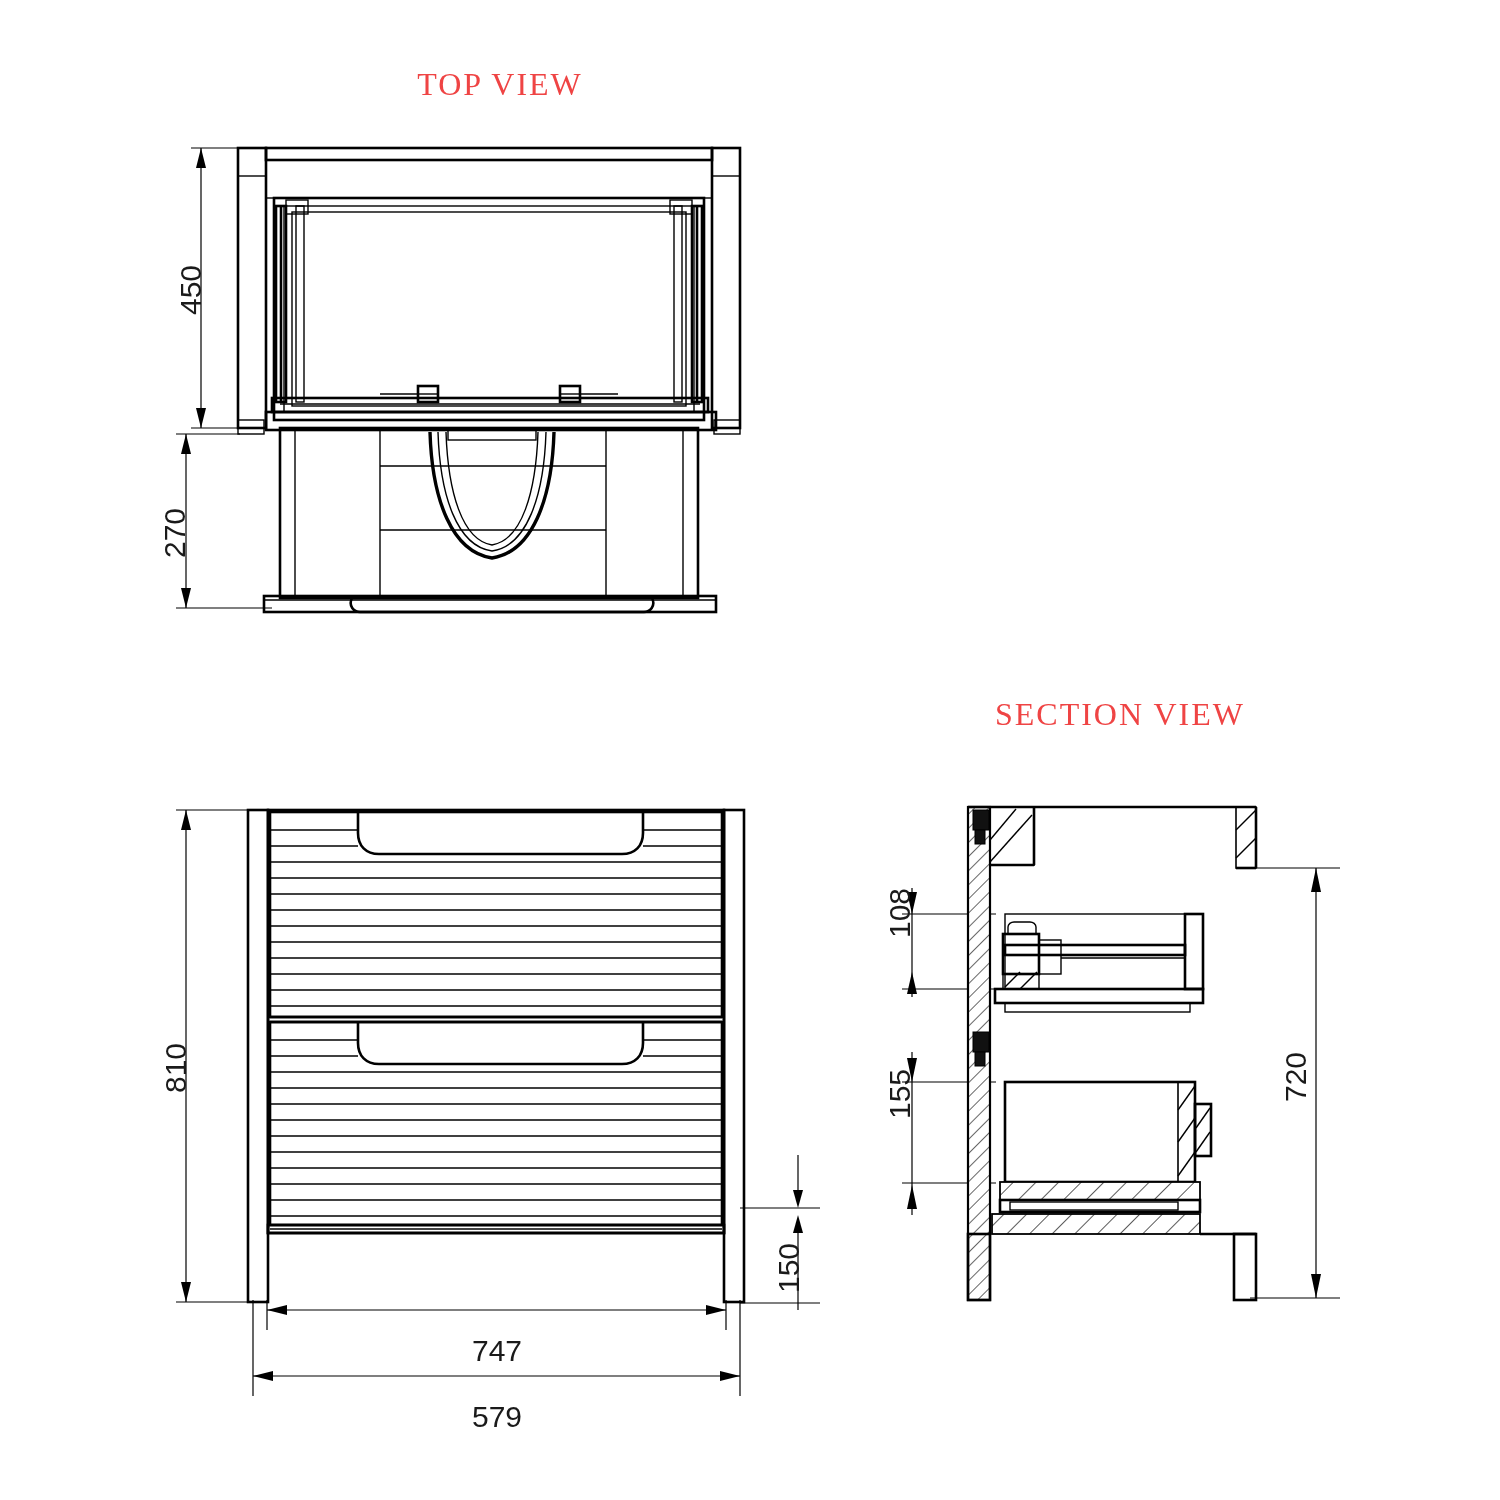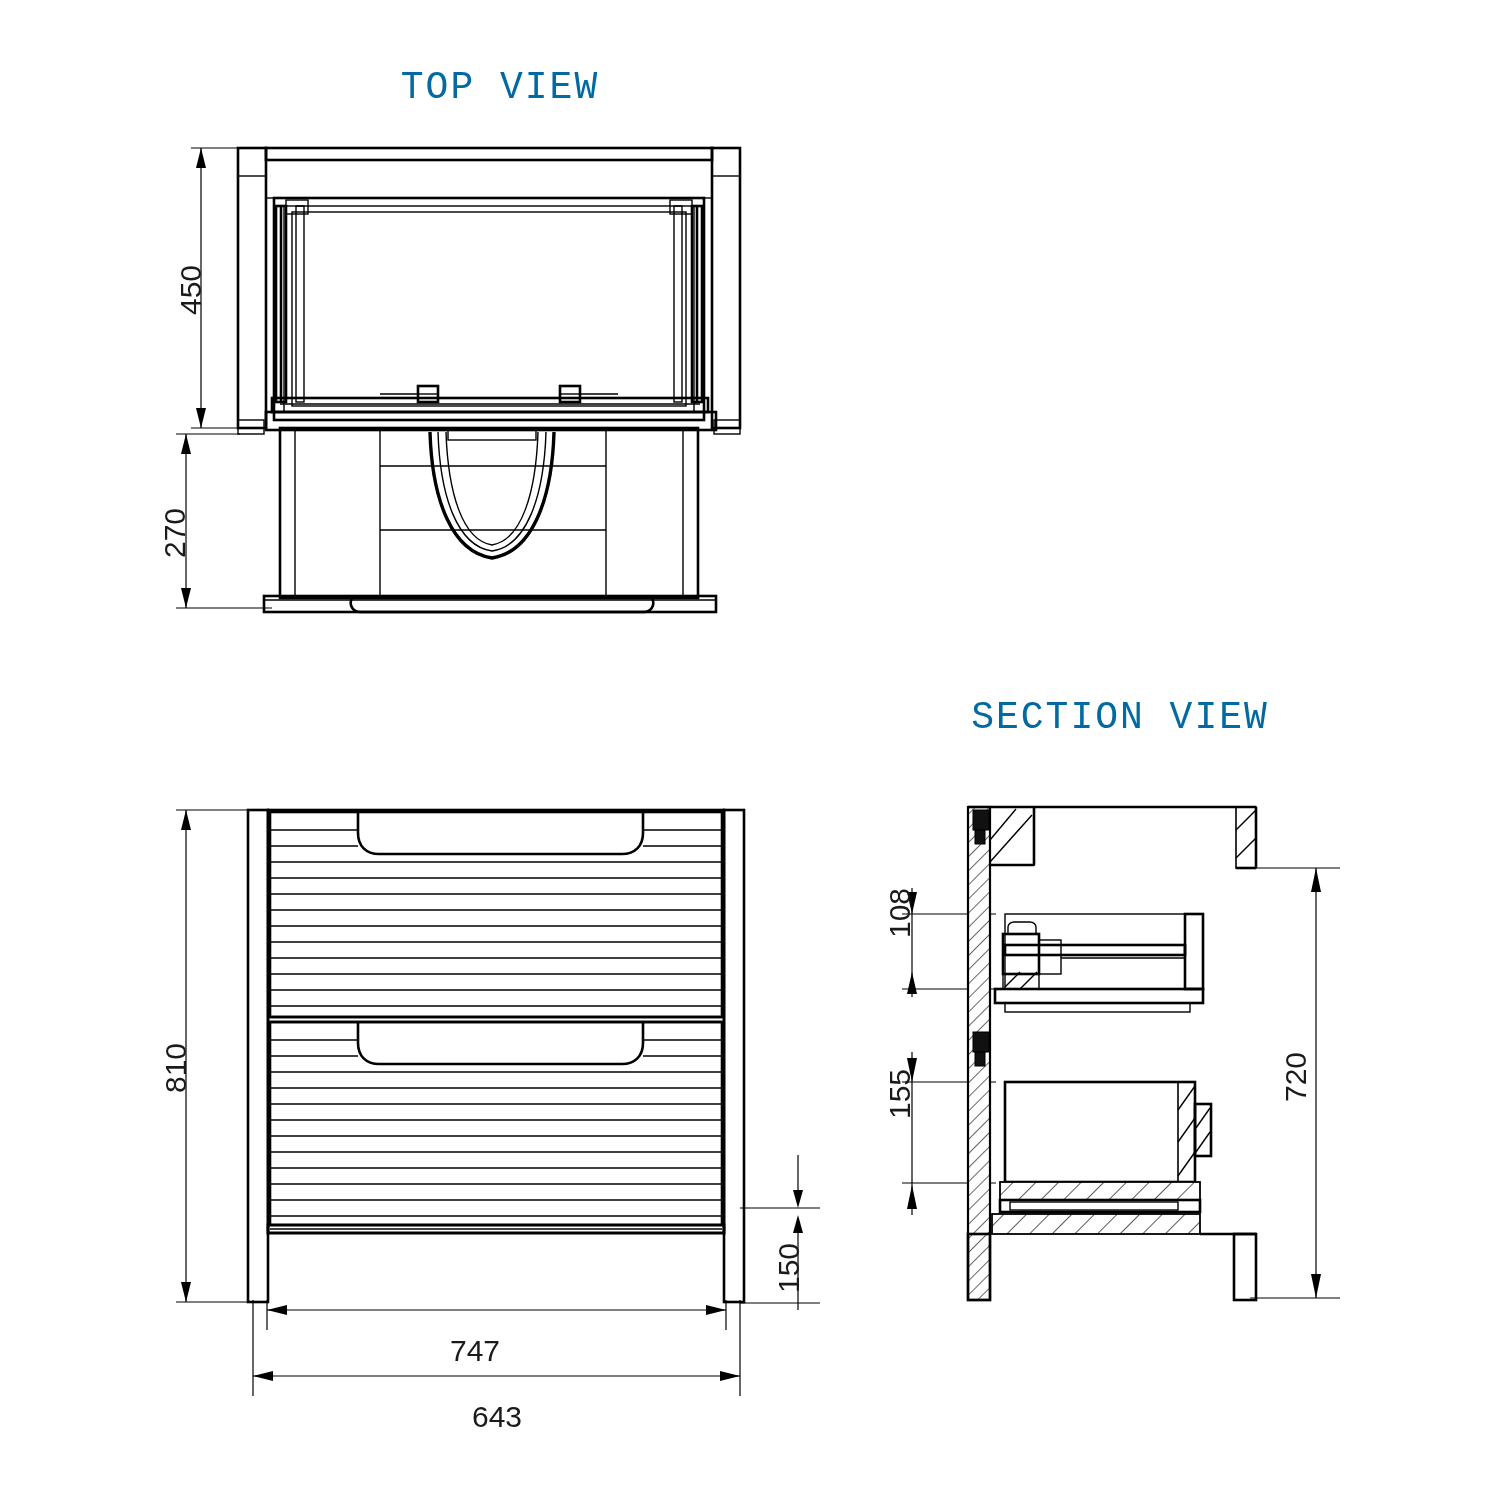--- a/index.html
+++ b/index.html
@@ -7,10 +7,10 @@
   #sheet{position:relative;width:1500px;height:1500px;overflow:hidden;background:#fff;}
   .view-title{
     position:absolute;
-    font-family:Liberation Mono, monospace;
-    font-size:38px;
+    font-family:Liberation Serif, serif;
+    font-size:32px;
     letter-spacing:2px;
-    color:#0369a1;
+    color:#ef4444;
     white-space:nowrap;
     text-align:center;
   }

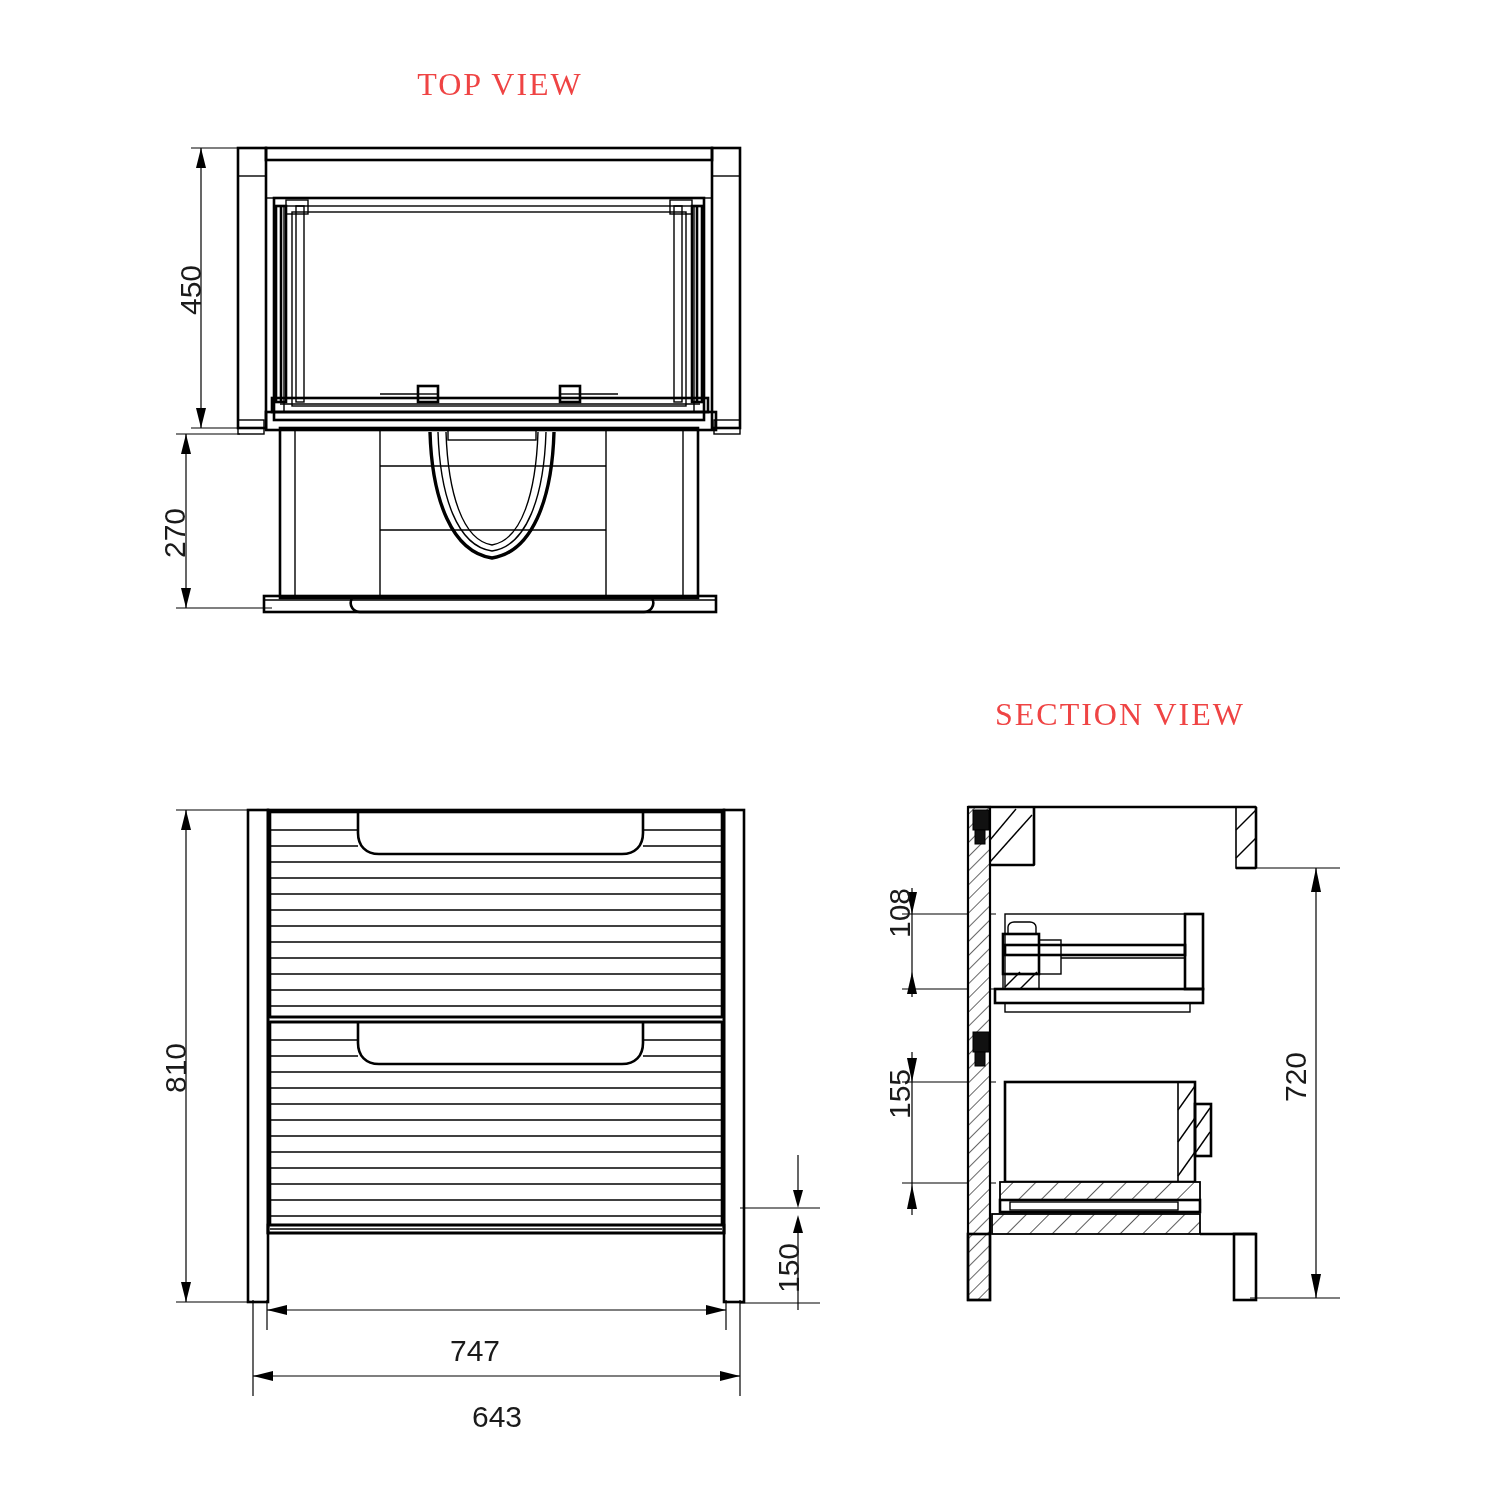--- a/index.html
+++ b/index.html
@@ -216,7 +216,7 @@
 
   <div class="dim-label dim-vert" style="left:121px;top:1051px;width:110px;text-align:center;">810</div>
   <div class="dim-label dim-vert" style="left:734px;top:1251px;width:110px;text-align:center;">150</div>
-  <div class="dim-label" style="left:420px;top:1334px;width:110px;text-align:center;">747</div>
+  <div class="dim-label" style="left:442px;top:1334px;width:110px;text-align:center;">747</div>
   <div class="dim-label" style="left:442px;top:1400px;width:110px;text-align:center;">643</div>
 
   <svg width="1500" height="1500">

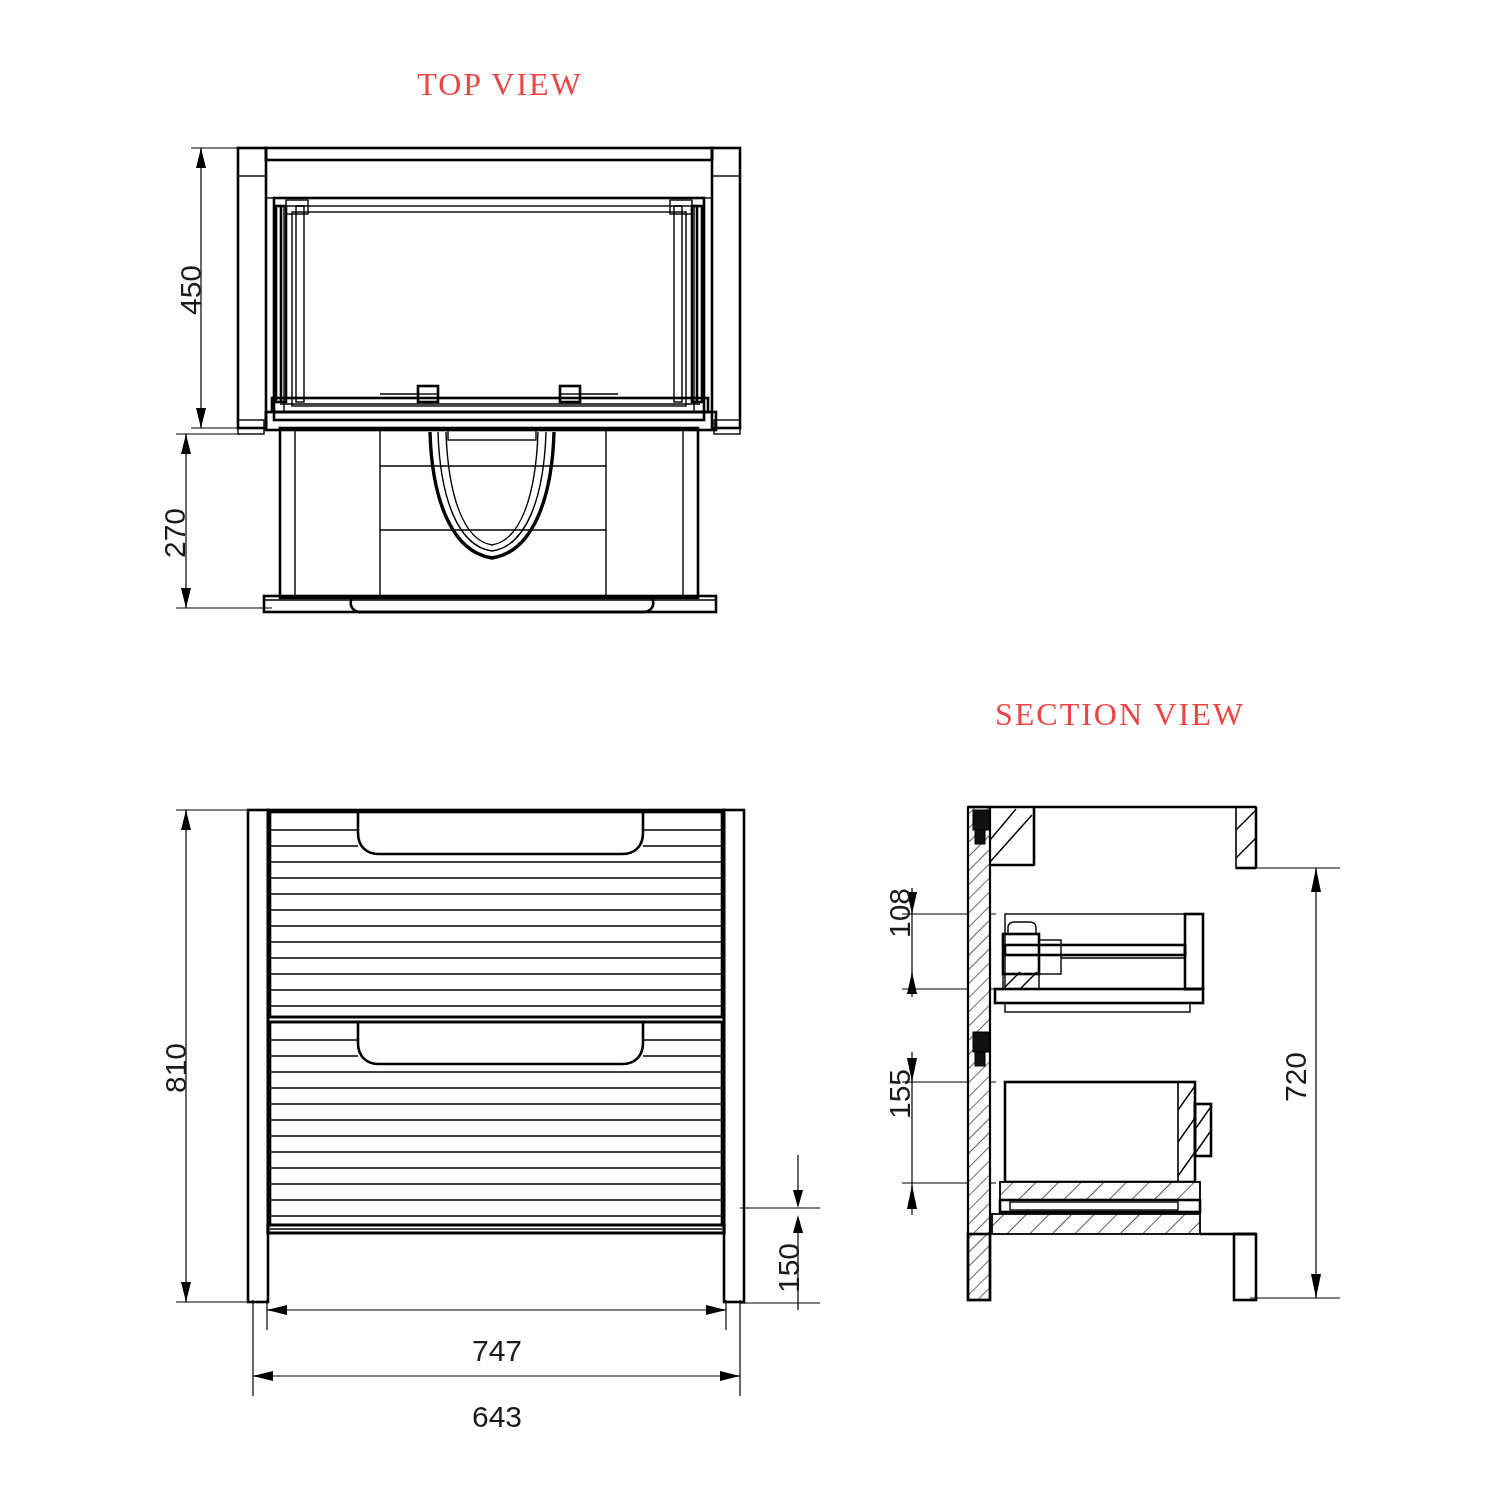--- a/index.html
+++ b/index.html
@@ -217,7 +217,7 @@
   <div class="dim-label dim-vert" style="left:121px;top:1051px;width:110px;text-align:center;">810</div>
   <div class="dim-label dim-vert" style="left:734px;top:1251px;width:110px;text-align:center;">150</div>
   <div class="dim-label" style="left:442px;top:1334px;width:110px;text-align:center;">747</div>
-  <div class="dim-label" style="left:442px;top:1400px;width:110px;text-align:center;">643</div>
+  <div class="dim-label" style="left:442px;top:1400px;width:110px;text-align:center;">579</div>
 
   <svg width="1500" height="1500">
     <defs>

